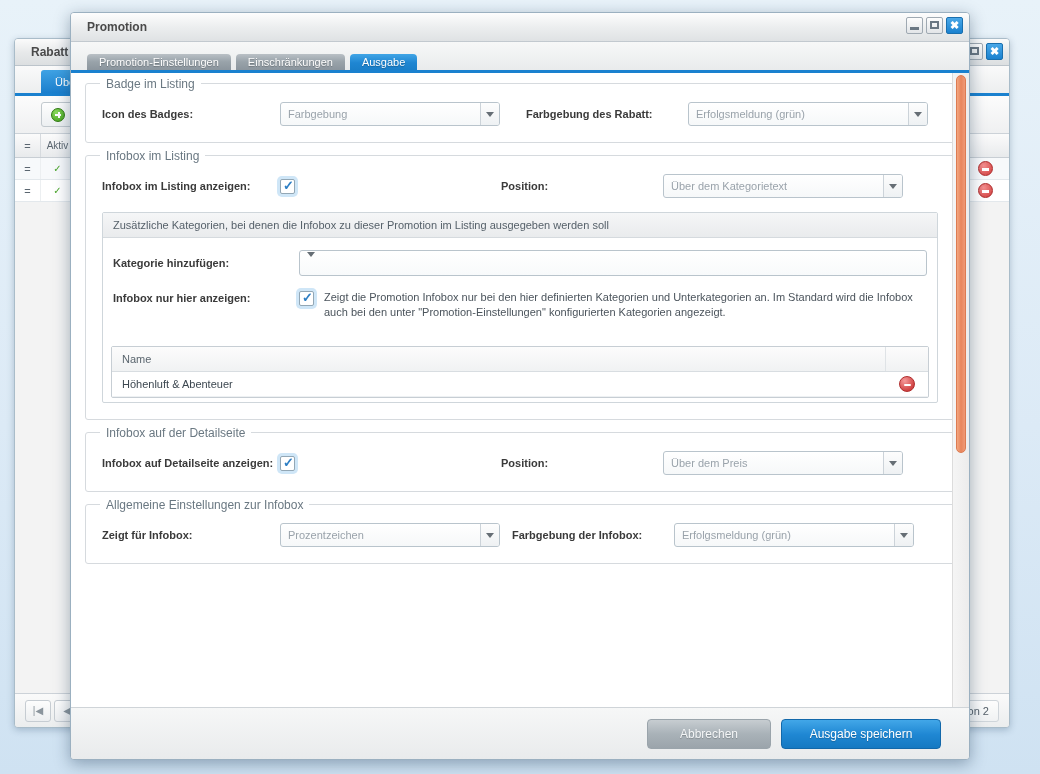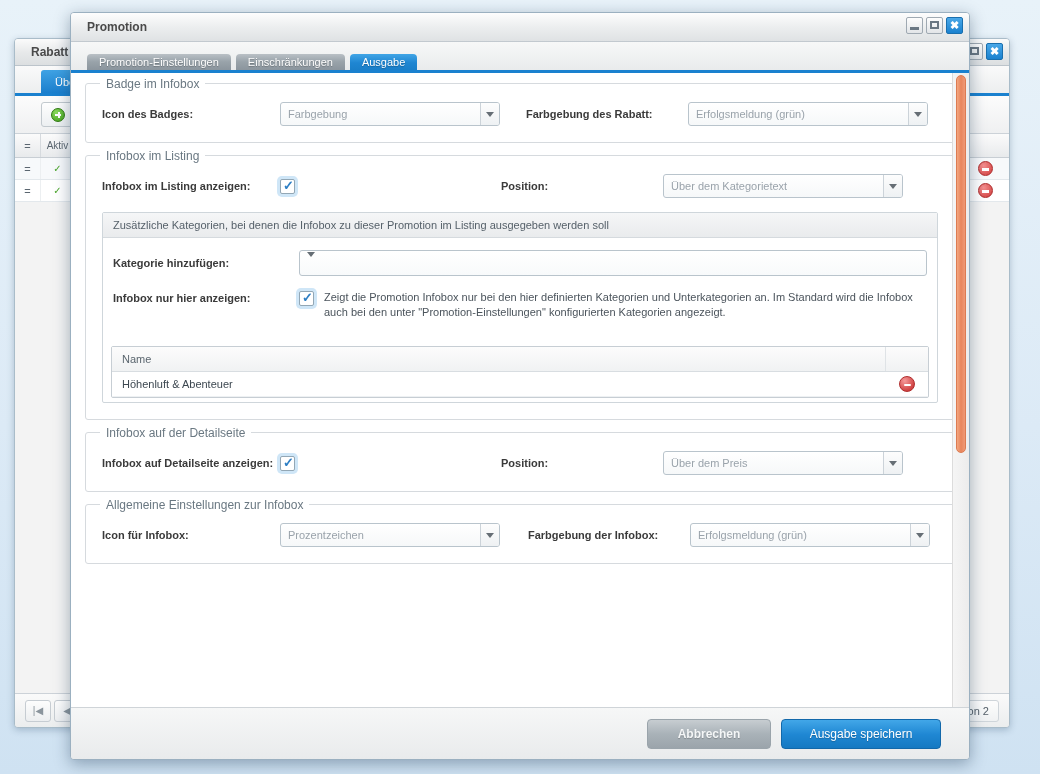--- a/index.html
+++ b/index.html
@@ -469,7 +469,7 @@
   <div class="dlg-body">
 
     <div class="fs">
-      <div class="legend">Badge im Infobox</div>
+      <div class="legend">Badge im Listing</div>
 
 
       <div class="row">

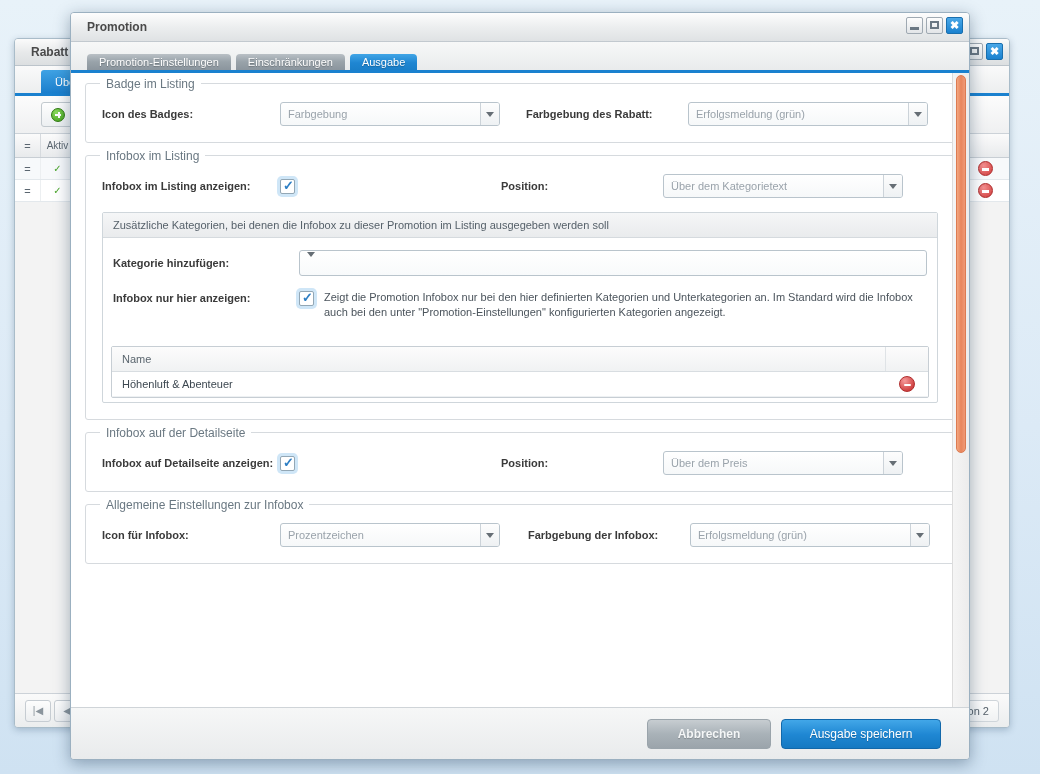--- a/index.html
+++ b/index.html
@@ -558,7 +558,7 @@
     <div class="fs">
       <div class="legend">Allgemeine Einstellungen zur Infobox</div>
       <div class="row">
-        <span class="lbl c1">Icon für Infobox:</span>
+        <span class="lbl c1">Zeigt für Infobox:</span>
         <div class="select">
           <span>Prozentzeichen</span>
           <span class="arrowbox">

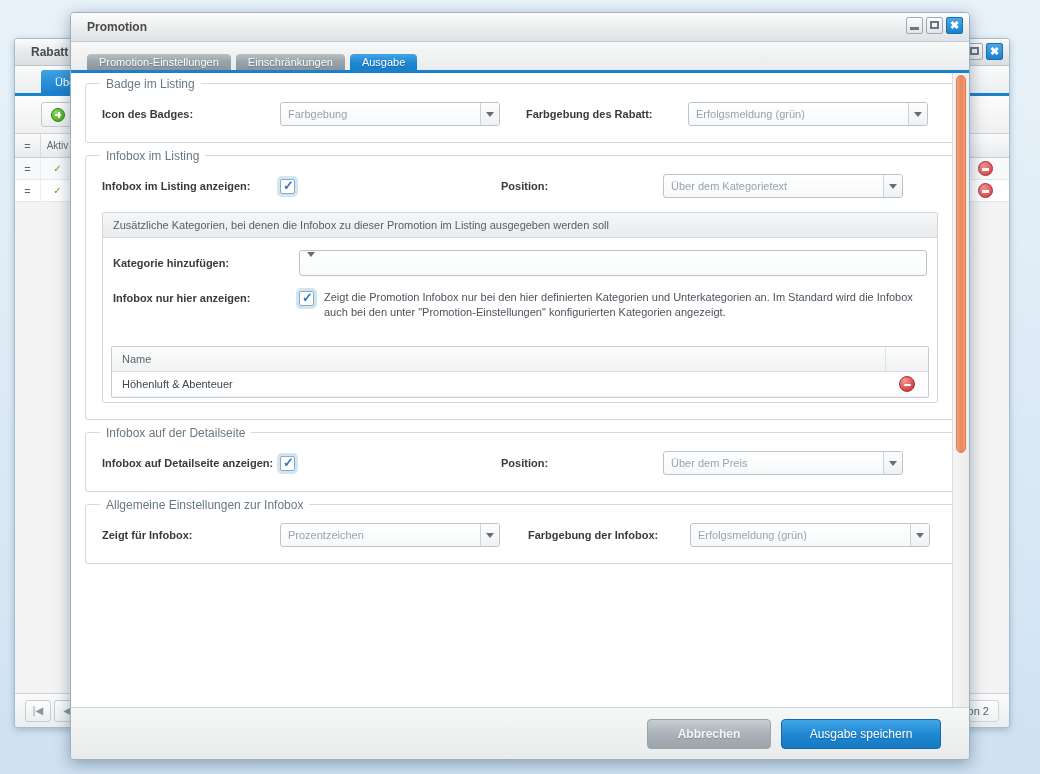--- a/index.html
+++ b/index.html
@@ -565,7 +565,7 @@
               <i class="caret"></i>
             </span>
         </div>
-        <span class="lbl c2" style="margin-left:28px;">Farbgebung der Infobox:</span>
+        <span class="lbl c2" style="margin-left:12px;">Farbgebung der Infobox:</span>
         <div class="select w240">
           <span>Erfolgsmeldung (grün)</span>
           <span class="arrowbox">

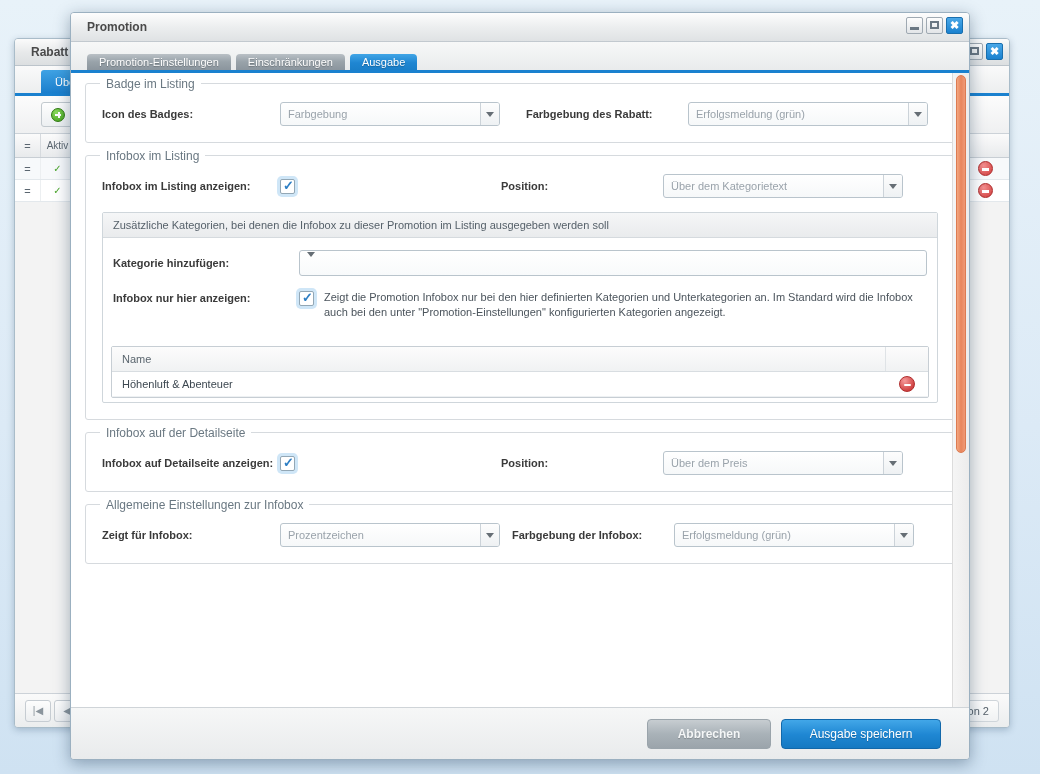--- a/index.html
+++ b/index.html
@@ -382,7 +382,6 @@
   .btn.cancel {
     background: linear-gradient(180deg,#c7cdd1 0%, #a9b2b8 50%, #9ba4ab 100%);
     color:#f4f6f7;
-    font-weight:bold;
   }
   .btn.primary {
     min-width: 160px;

